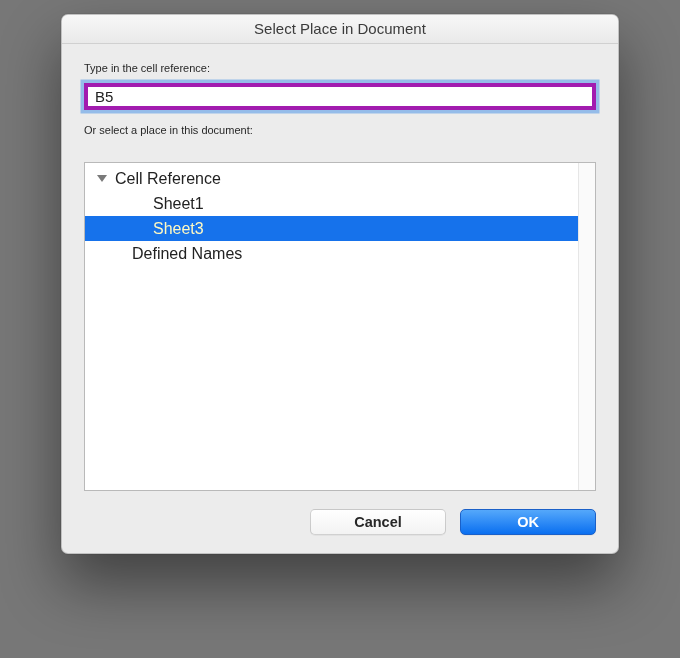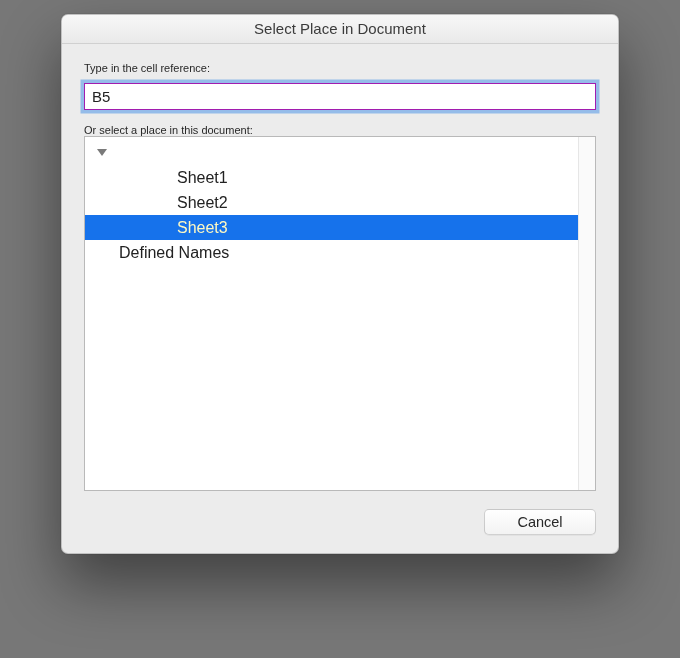--- a/index.html
+++ b/index.html
@@ -68,7 +68,7 @@
     font-size: 15px;
     color: #222;
     background: #fff;
-    border: 1px solid #a21caf;
+    border: 4px solid #a21caf;
     border-radius: 0;
     outline: none;
     box-shadow: 0 0 0 3.5px rgba(120,172,232,0.75);

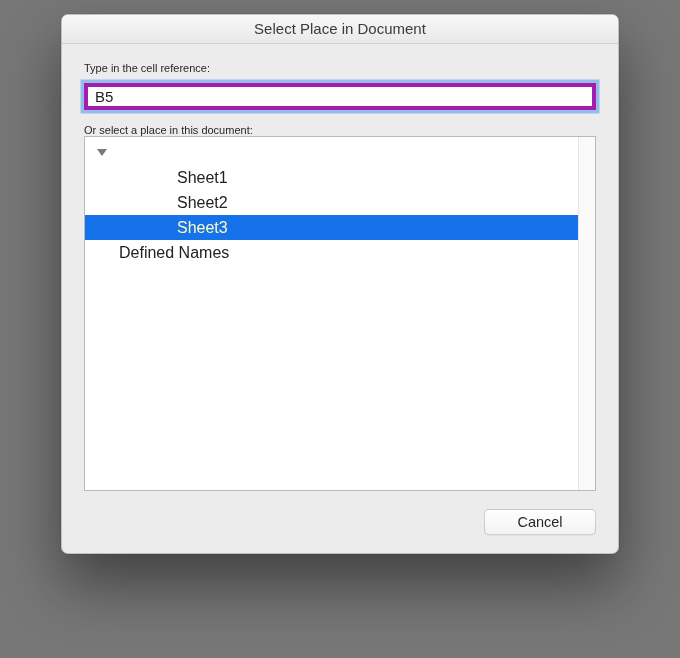--- a/index.html
+++ b/index.html
@@ -58,7 +58,7 @@
   }
   .label.second {
     margin-top: 14px;
-    margin-bottom: 0;
+    margin-bottom: 26px;
   }
   .cell-input {
     width: 100%;

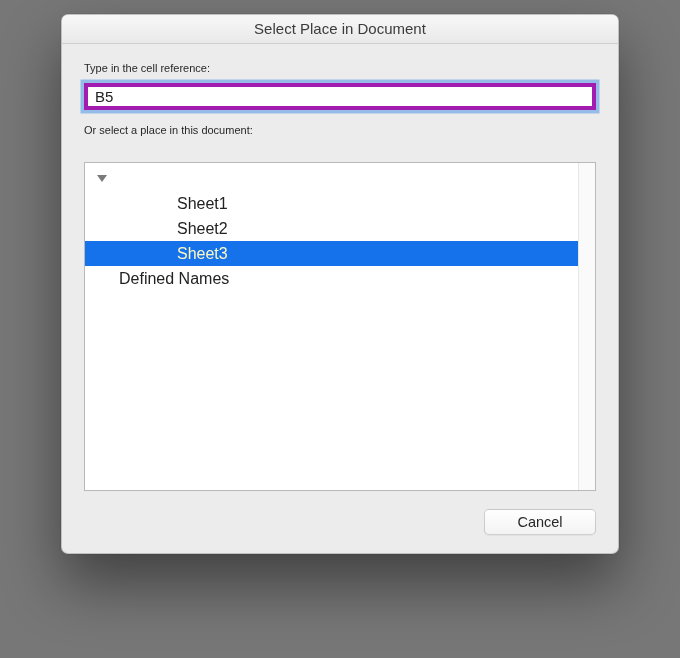--- a/index.html
+++ b/index.html
@@ -170,6 +170,7 @@
             <span class="tw">
                 <span class="disclosure"></span>
               </span>
+            <span>Cell Reference</span>
           </div>
 
           <div class="tree-row indent-2">

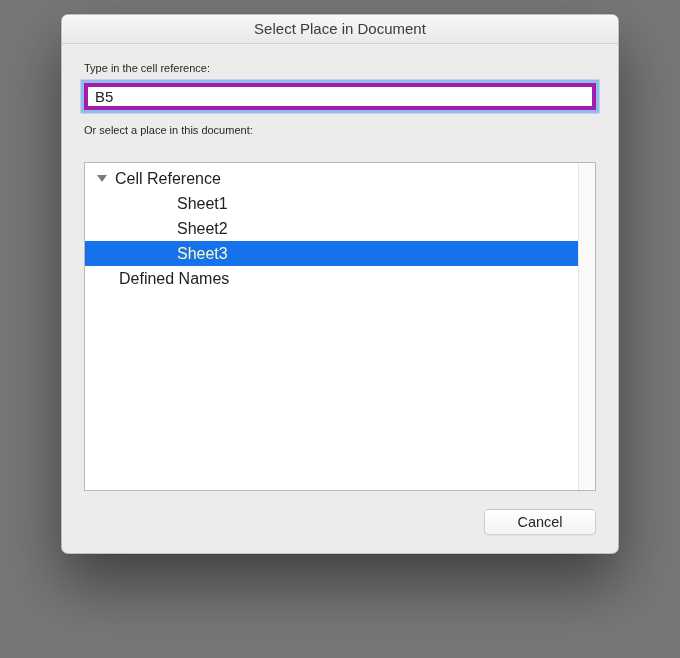--- a/index.html
+++ b/index.html
@@ -118,7 +118,7 @@
     border-top: 7px solid #7a7a7a;
   }
   .indent-1 { padding-left: 34px; }
-  .indent-2 { padding-left: 92px; }
+  .indent-2 { padding-left: 68px; }
   .button-row {
     display: flex;
     justify-content: flex-end;

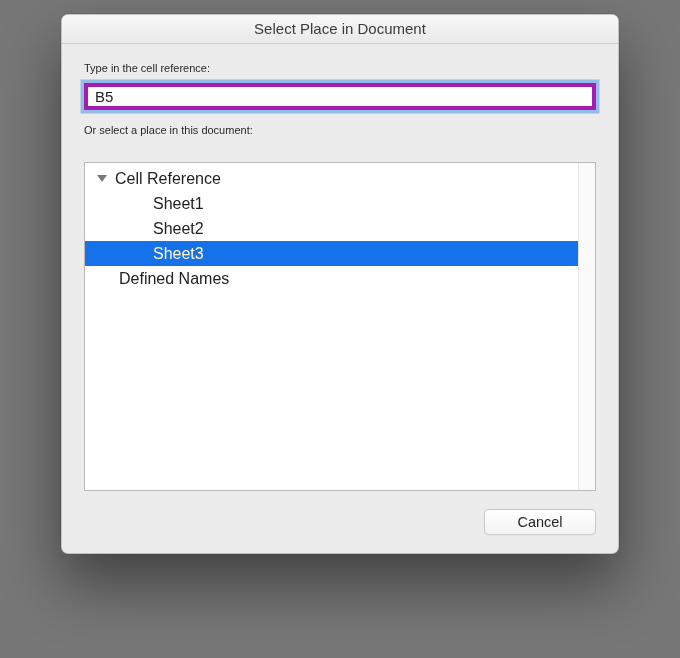--- a/index.html
+++ b/index.html
@@ -176,9 +176,6 @@
           <div class="tree-row indent-2">
             <span>Sheet1</span>
           </div>
-          <div class="tree-row indent-2">
-            <span>Sheet2</span>
-          </div>
           <div class="tree-row indent-2 selected">
             <span>Sheet3</span>
           </div>

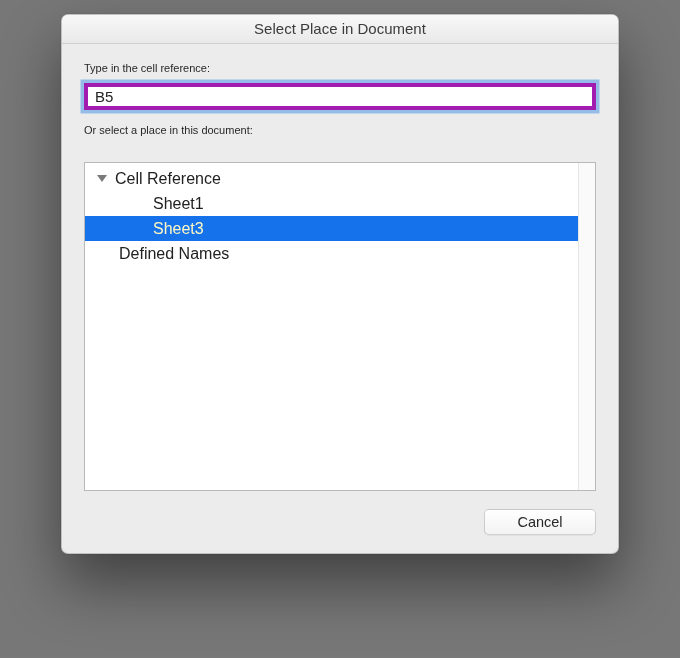--- a/index.html
+++ b/index.html
@@ -117,7 +117,7 @@
     border-right: 5.5px solid transparent;
     border-top: 7px solid #7a7a7a;
   }
-  .indent-1 { padding-left: 34px; }
+  .indent-1 { padding-left: 47px; }
   .indent-2 { padding-left: 68px; }
   .button-row {
     display: flex;

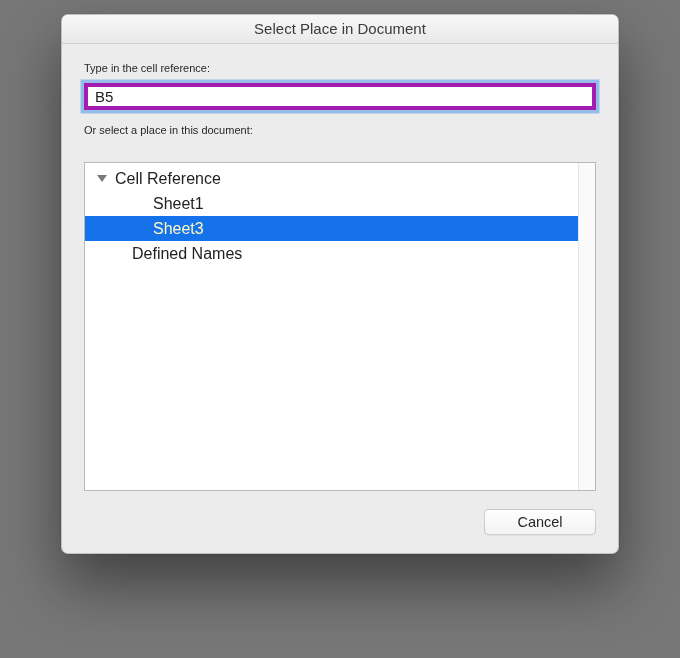--- a/index.html
+++ b/index.html
@@ -128,7 +128,7 @@
   .btn {
     min-width: 86px;
     height: 24px;
-    padding: 0 12px;
+    padding: 0 24px;
     font-size: 14.5px;
     border-radius: 5px;
     border: 1px solid rgba(0,0,0,0.18);
@@ -138,6 +138,7 @@
     align-items: center;
     justify-content: center;
     box-shadow: 0 1px 0 rgba(0,0,0,0.04);
+    font-weight: bold;
   }
   .btn-default {
     background: linear-gradient(#ffffff, #f3f3f3);

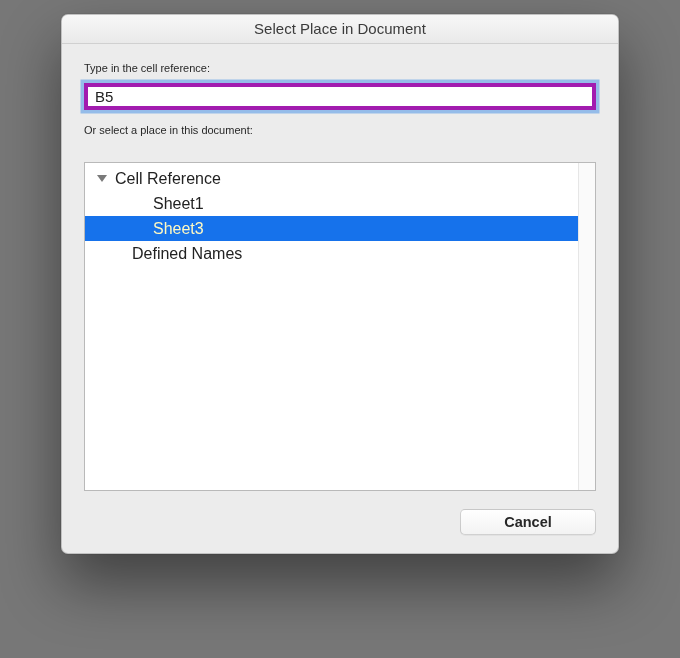--- a/index.html
+++ b/index.html
@@ -191,6 +191,7 @@
 
       <div class="button-row">
         <div class="btn btn-default">Cancel</div>
+        <div class="btn btn-primary">OK</div>
       </div>
 
     </div>

